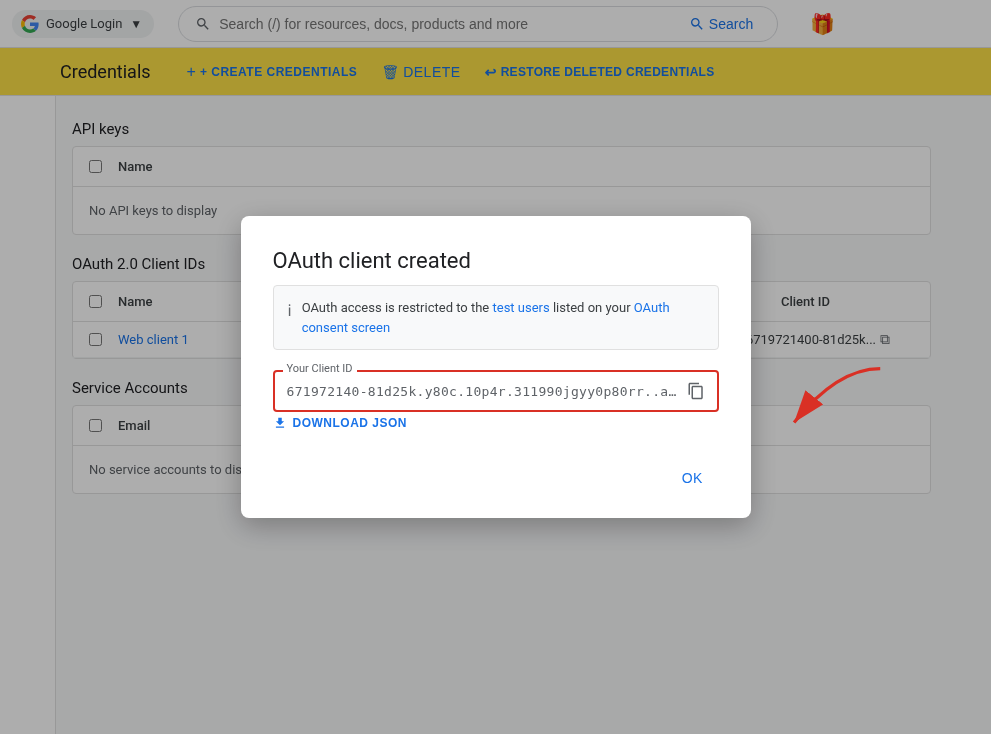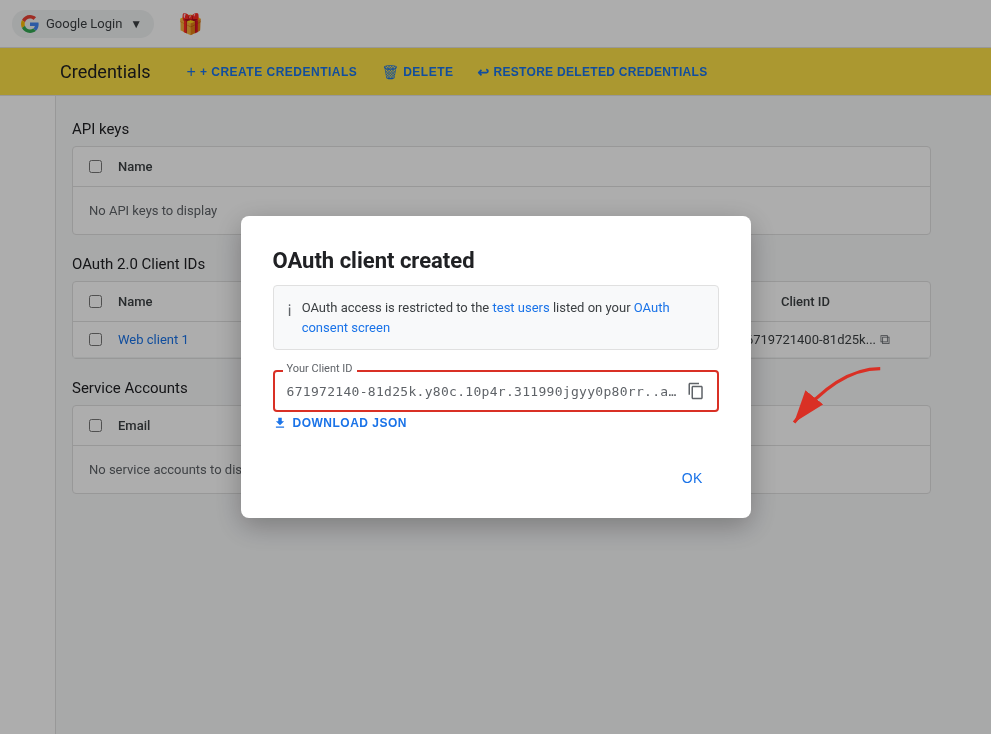--- a/index.html
+++ b/index.html
@@ -151,6 +151,18 @@
     <span style="font-size:12px; margin-left:2px;">▼</span>
   </div>
 
+  <div class="search-bar">
+    <svg width="16" height="16" viewBox="0 0 24 24" fill="#5f6368" style="margin-right:8px;flex-shrink:0;">
+      <path d="M15.5 14h-.79l-.28-.27A6.471 6.471 0 0 0 16 9.5 6.5 6.5 0 1 0 9.5 16c1.61 0 3.09-.59 4.23-1.57l.27.28v.79l5 4.99L20.49 19l-4.99-5zm-6 0C7.01 14 5 11.99 5 9.5S7.01 5 9.5 5 14 7.01 14 9.5 11.99 14 9.5 14z"></path>
+    </svg>
+    <input type="text" placeholder="Search (/) for resources, docs, products and more" style="">
+    <button class="search-button">
+      <svg width="16" height="16" viewBox="0 0 24 24" fill="#1a73e8">
+        <path d="M15.5 14h-.79l-.28-.27A6.471 6.471 0 0 0 16 9.5 6.5 6.5 0 1 0 9.5 16c1.61 0 3.09-.59 4.23-1.57l.27.28v.79l5 4.99L20.49 19l-4.99-5zm-6 0C7.01 14 5 11.99 5 9.5S7.01 5 9.5 5 14 7.01 14 9.5 11.99 14 9.5 14z"></path>
+      </svg>
+      <span>Search</span>
+    </button>
+  </div>
 
   <span class="gift-icon">🎁</span>
 </div>

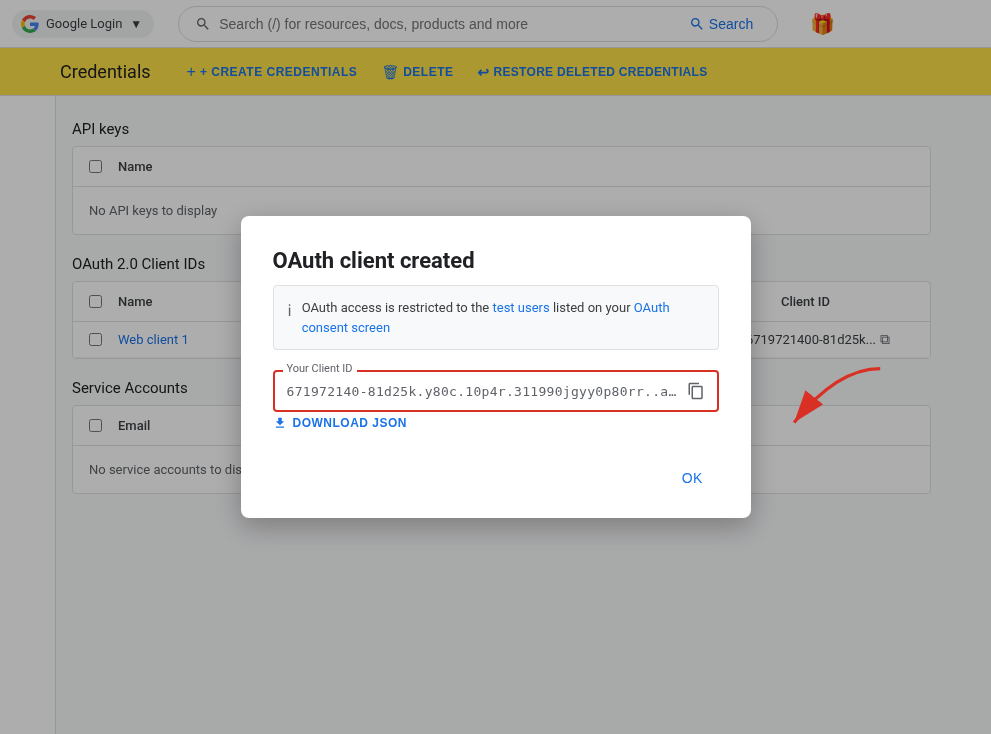--- a/index.html
+++ b/index.html
@@ -175,7 +175,7 @@
   </button>
   <button class="sub-action">
     <span style="font-size:14px;">🗑</span>
-    <span style="font-size:12px; font-weight:700; letter-spacing:0.5px;">DELETE</span>
+    <span style="font-size:14px; font-weight:400; letter-spacing:0.5px;">DELETE</span>
   </button>
   <button class="sub-action restore">
     <span style="font-size:14px;">↩</span>

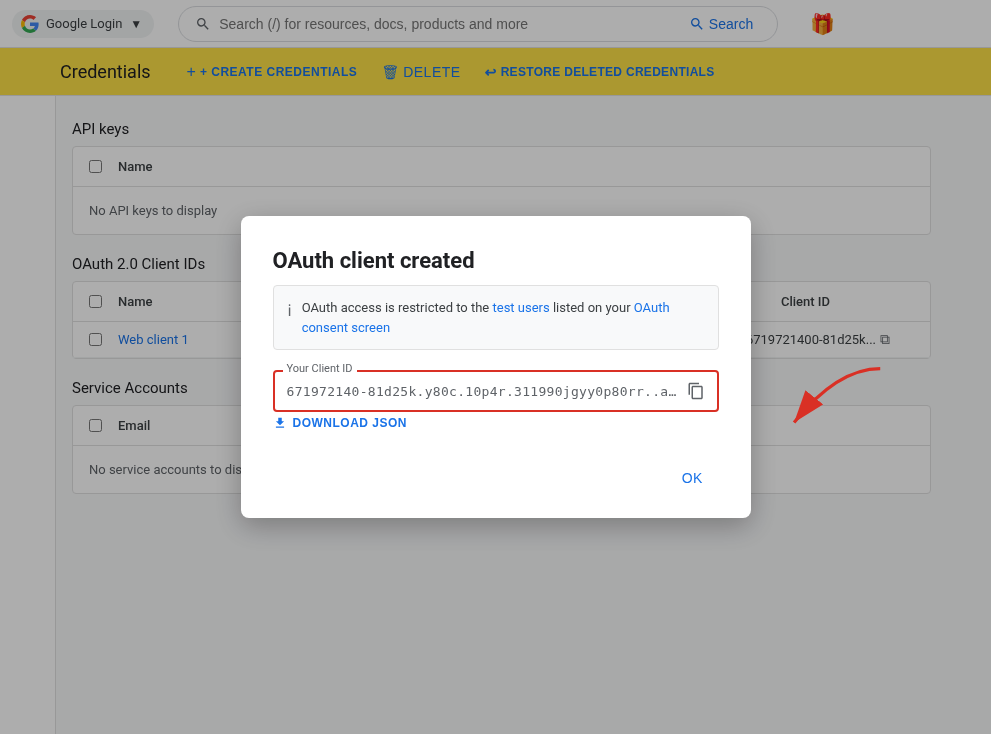--- a/index.html
+++ b/index.html
@@ -76,7 +76,7 @@
       background: #fff; border-radius: 8px; width: 510px; padding: 32px 32px 24px 32px;
       box-shadow: 0 8px 28px rgba(0,0,0,0.28); position: relative;
     }
-    .dialog-title { font-size: 22px; color: #202124; font-weight: 700; margin-bottom: 12px; }
+    .dialog-title { font-size: 22px; color: #202124; font-weight: 400; margin-bottom: 12px; }
     .dialog-desc { font-size: 14px; color: #3c4043; line-height: 1.5; margin-bottom: 20px; }
 
     .info-box {

